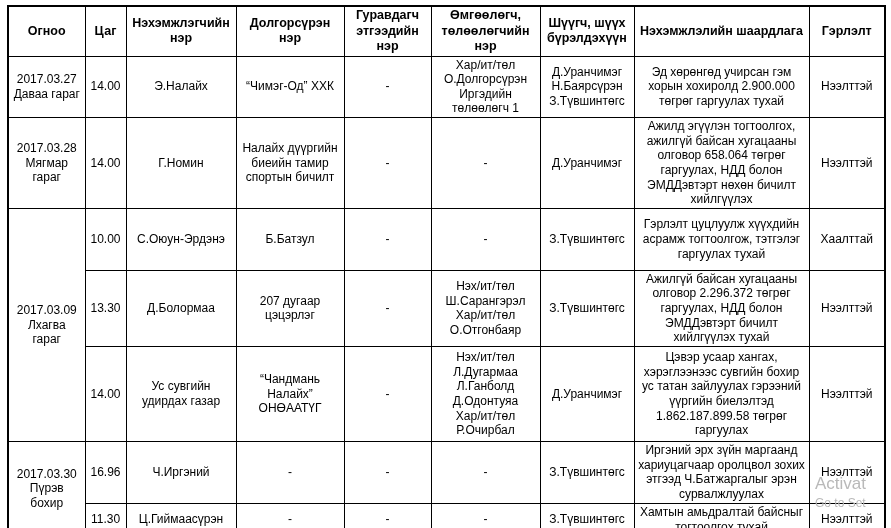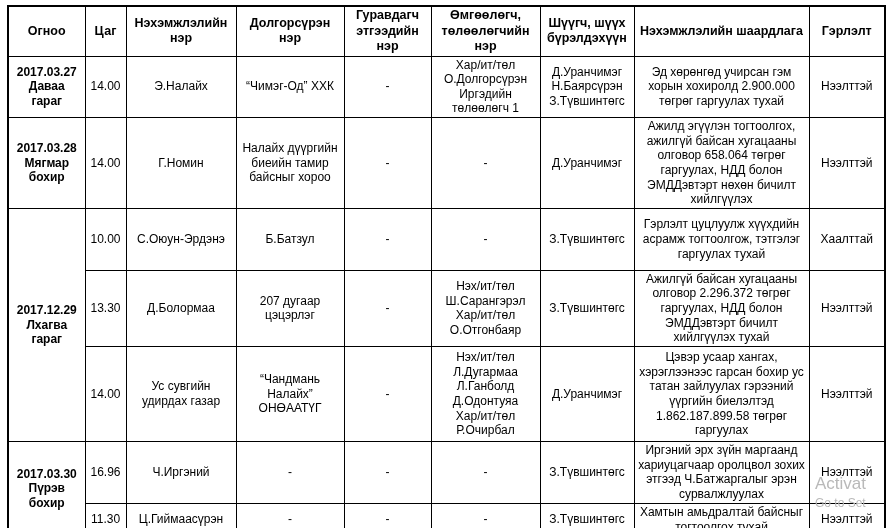--- a/index.html
+++ b/index.html
@@ -75,7 +75,7 @@
       <tr style="height:50px">
         <th>Огноо</th>
         <th>Цаг</th>
-        <th>Нэхэмжлэлийн нэр</th>
+        <th>Нэхэмжлэгчийн нэр</th>
         <th>Долгорсүрэн нэр</th>
         <th>Гуравдагч этгээдийн нэр</th>
         <th>Өмгөөлөгч, төлөөлөгчийн нэр</th>

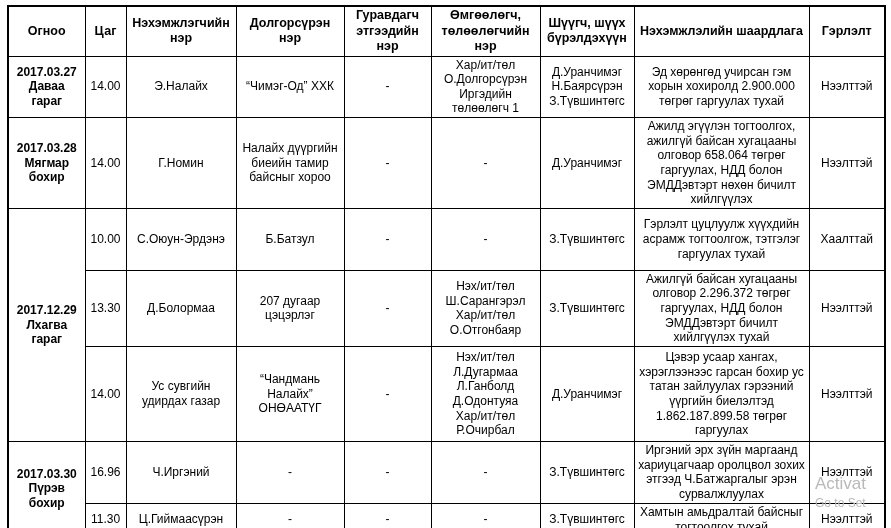--- a/index.html
+++ b/index.html
@@ -40,7 +40,7 @@
     font-weight: bold;
     font-size: 12.5px;
   }
-  td.date-cell { font-weight: bold; }
+  td.date-cell { font-weight: normal; }
   .pre { white-space: pre-line; }
   .watermark {
     position: absolute;

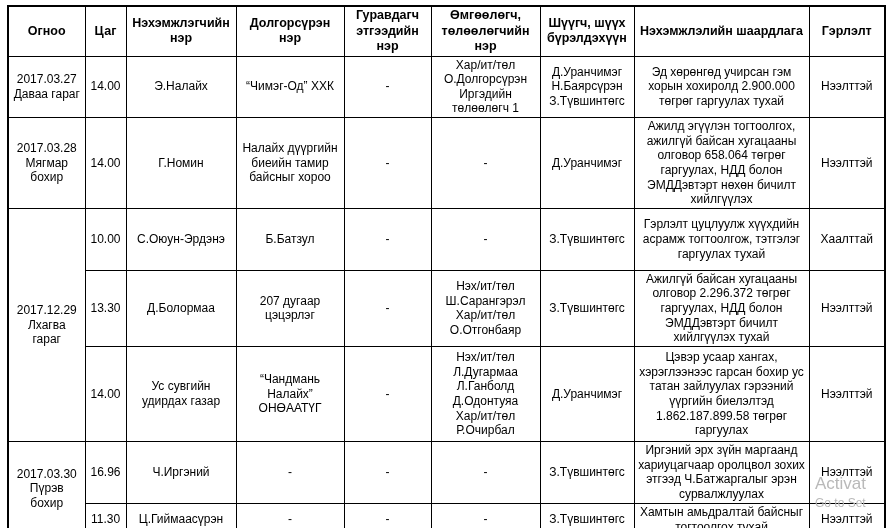--- a/index.html
+++ b/index.html
@@ -112,7 +112,7 @@
         </td>
         <td>14.00</td>
         <td>Г.Номин</td>
-        <td>Налайх дүүргийн биеийн тамир байсныг хороо</td>
+        <td>Налайх дүүргийн биеийн тамир спортын бичилт</td>
         <td>-</td>
         <td>-</td>
         <td>Д.Уранчимэг</td>

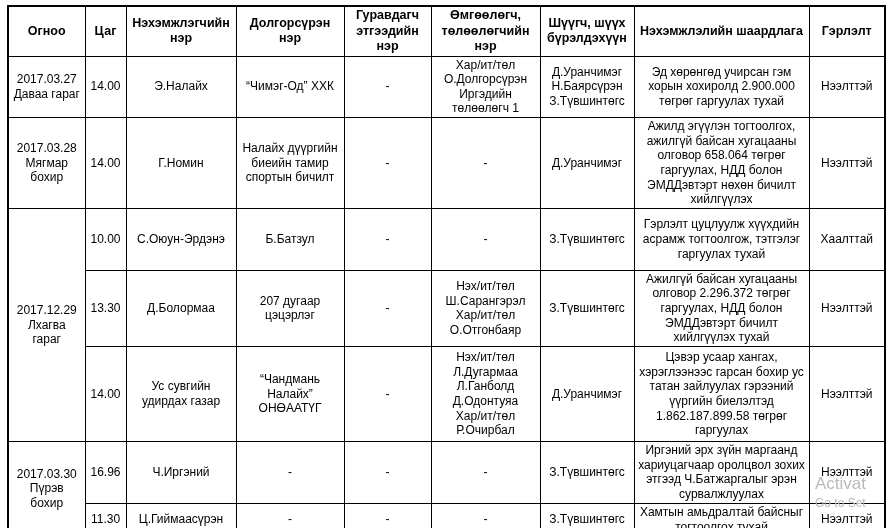--- a/index.html
+++ b/index.html
@@ -108,7 +108,7 @@
       <tr style="height:84px">
         <td class="date-cell">
           <div>2017.03.28</div>
-          <div>Мягмар бохир</div>
+          <div>Мягмар гараг</div>
         </td>
         <td>14.00</td>
         <td>Г.Номин</td>

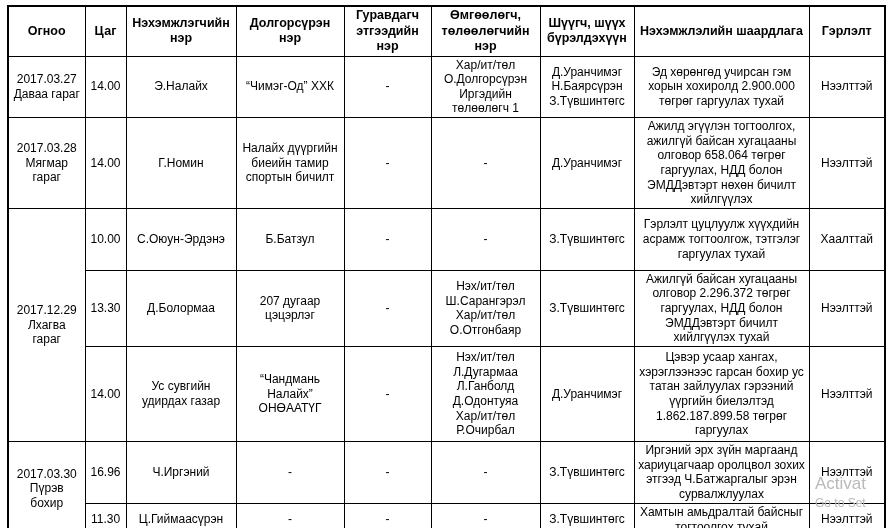--- a/index.html
+++ b/index.html
@@ -122,7 +122,7 @@
 
       <tr style="height:62px">
         <td class="date-cell" rowspan="3">
-          <div>2017.12.29</div>
+          <div>2017.03.09</div>
           <div>Лхагва гараг</div>
         </td>
         <td>10.00</td>

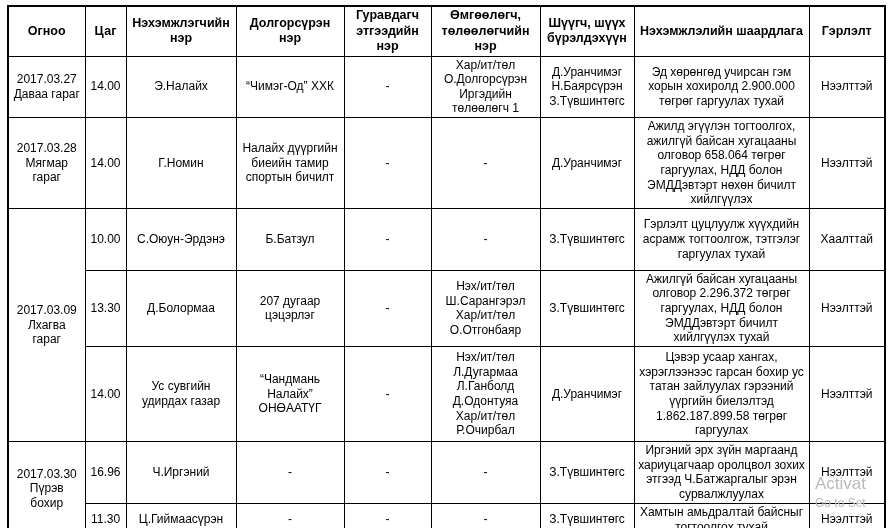--- a/index.html
+++ b/index.html
@@ -159,7 +159,7 @@
 Хар/ит/төл
 Р.Очирбал</td>
         <td>Д.Уранчимэг</td>
-        <td>Цэвэр усаар хангах, хэрэглээнээс гарсан бохир ус татан зайлуулах гэрээний үүргийн биелэлтэд 1.862.187.899.58 төгрөг гаргуулах</td>
+        <td>Цэвэр усаар хангах, хэрэглээнээс сувгийн бохир ус татан зайлуулах гэрээний үүргийн биелэлтэд 1.862.187.899.58 төгрөг гаргуулах</td>
         <td>Нээлттэй</td>
       </tr>
 

